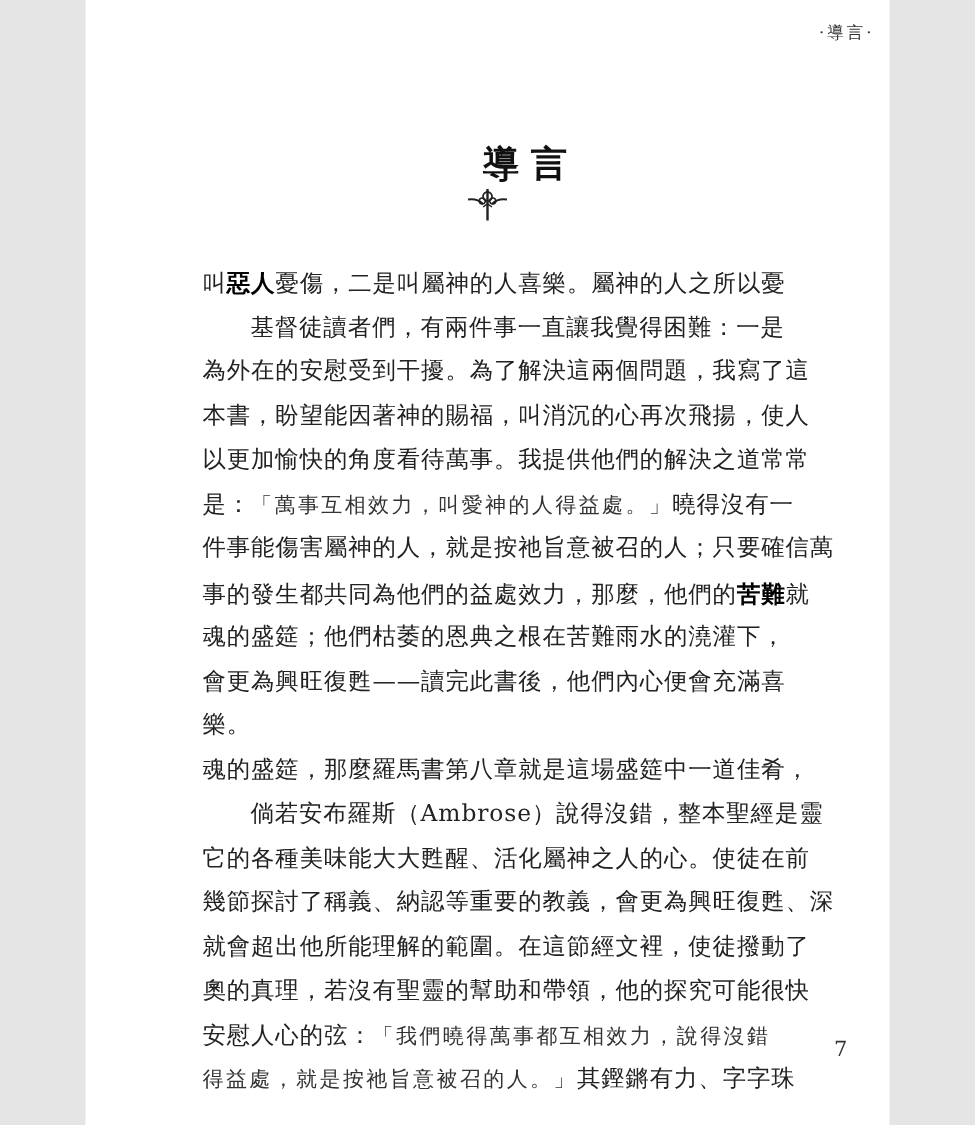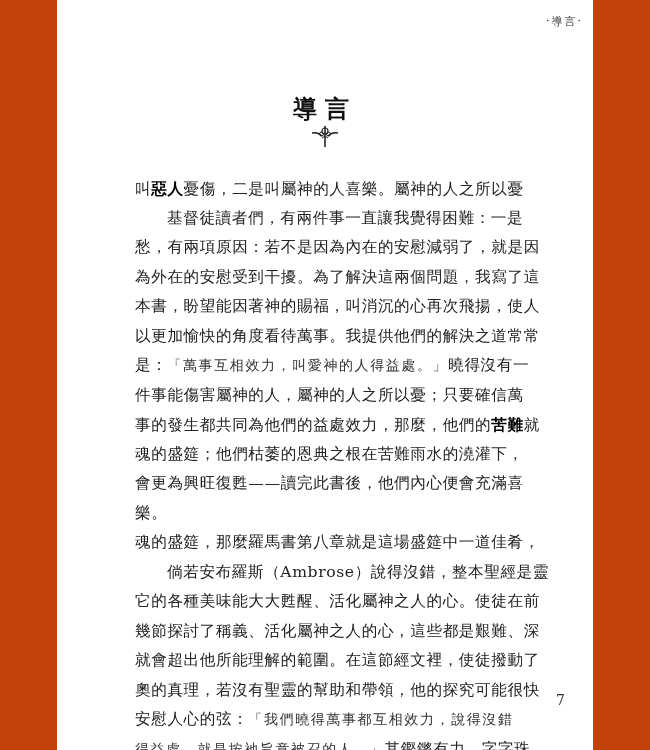--- a/index.html
+++ b/index.html
@@ -14,7 +14,7 @@
       position: relative;
       width: 650px;
       height: 750px;
-      background: #c2410c;
+      background: #e5e5e5;
     }
     .page {
       position: absolute;

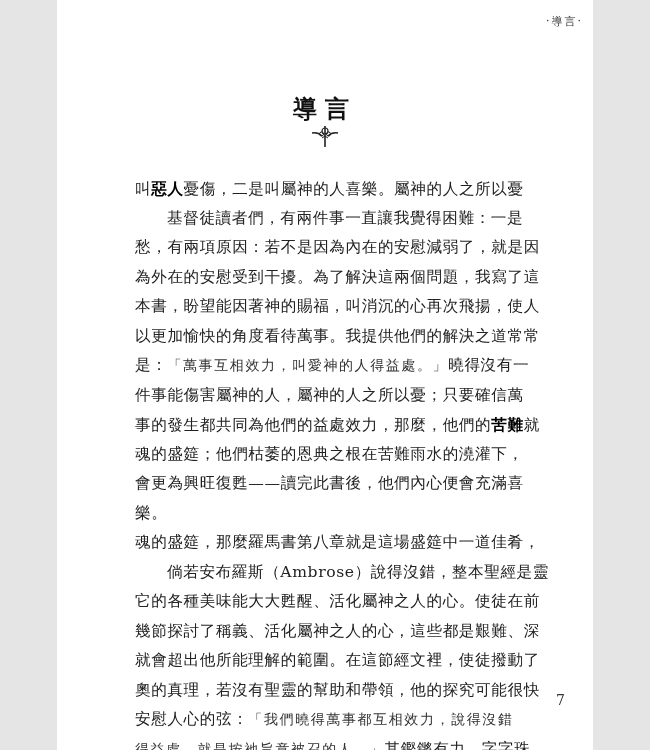--- a/index.html
+++ b/index.html
@@ -44,6 +44,7 @@
       font-weight: bold;
       letter-spacing: 8px;
       color: #111;
+      padding-left: 29px;
     }
     .ornament {
       position: absolute;

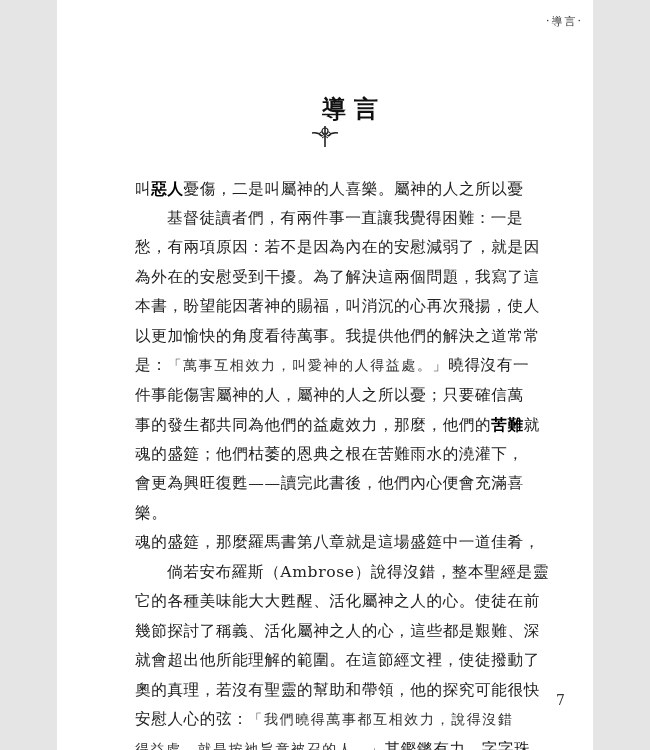--- a/index.html
+++ b/index.html
@@ -115,7 +115,6 @@
         <div>
           <span class="line"><span>叫</span><span class="bold">惡人</span><span>憂傷，二是叫屬神的人喜樂。屬神的人之所以憂</span></span>
           <span class="line indent"><span>基督徒讀者們，有兩件事一直讓我覺得困難：一是</span></span>
-          <span class="line"><span>愁，有兩項原因：若不是因為內在的安慰減弱了，就是因</span></span>
           <span class="line"><span>為外在的安慰受到干擾。為了解決這兩個問題，我寫了這</span></span>
           <span class="line"><span>本書，盼望能因著神的賜福，叫消沉的心再次飛揚，使人</span></span>
           <span class="line"><span>以更加愉快的角度看待萬事。我提供他們的解決之道常常</span></span>

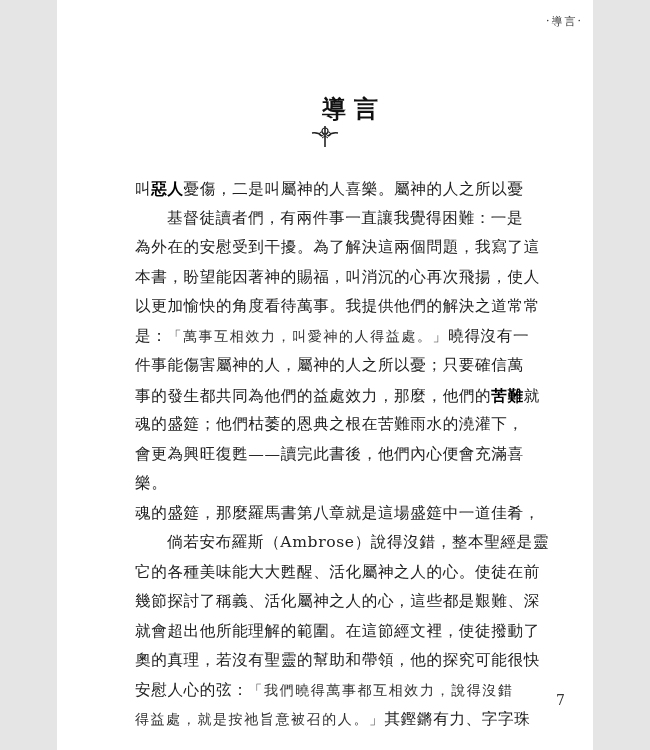--- a/index.html
+++ b/index.html
@@ -119,7 +119,7 @@
           <span class="line"><span>本書，盼望能因著神的賜福，叫消沉的心再次飛揚，使人</span></span>
           <span class="line"><span>以更加愉快的角度看待萬事。我提供他們的解決之道常常</span></span>
           <span class="line"><span>是：</span><span class="quote">「萬事互相效力，叫愛神的人得益處。」</span><span>曉得沒有一</span></span>
-          <span class="line"><span>件事能傷害屬神的人，屬神的人之所以憂；只要確信萬</span></span>
+          <span class="line"><span>件事能傷害屬神的人，就是按祂旨意被召的人；只要確信萬</span></span>
           <span class="line"><span>事的發生都共同為他們的益處效力，那麼，他們的</span><span class="bold">苦難</span><span>就</span></span>
           <span class="line"><span>魂的盛筵；他們枯萎的恩典之根在苦難雨水的澆灌下，</span></span>
           <span class="line"><span>會更為興旺復甦——讀完此書後，他們內心便會充滿喜</span></span>

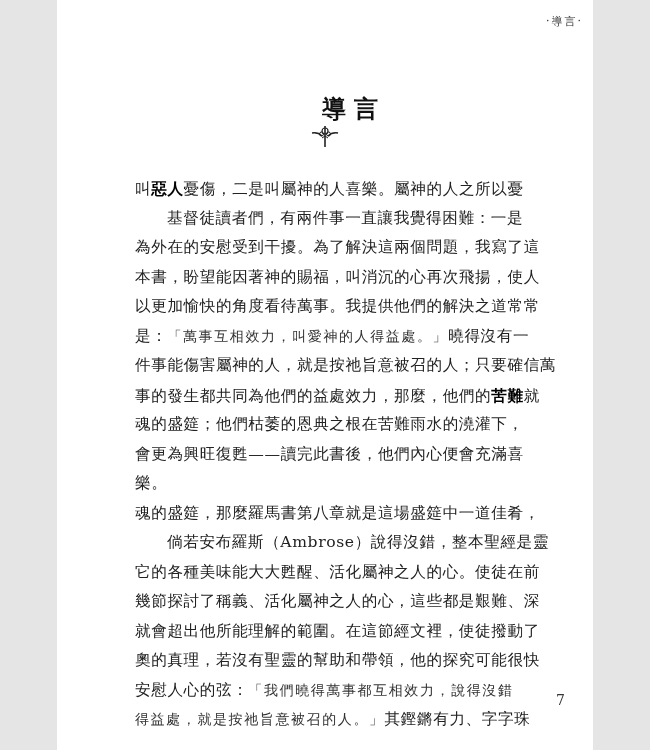--- a/index.html
+++ b/index.html
@@ -129,7 +129,7 @@
           <span class="line"><span>魂的盛筵，那麼羅馬書第八章就是這場盛筵中一道佳肴，</span></span>
           <span class="line indent"><span>倘若安布羅斯（Ambrose）說得沒錯，整本聖經是靈</span></span>
           <span class="line"><span>它的各種美味能大大甦醒、活化屬神之人的心。使徒在前</span></span>
-          <span class="line"><span>幾節探討了稱義、活化屬神之人的心，這些都是艱難、深</span></span>
+          <span class="line"><span>幾節探討了稱義、納認等重要的教義，會更為興旺復甦、深</span></span>
           <span class="line"><span>就會超出他所能理解的範圍。在這節經文裡，使徒撥動了</span></span>
           <span class="line"><span>奧的真理，若沒有聖靈的幫助和帶領，他的探究可能很快</span></span>
           <span class="line"><span>安慰人心的弦：</span><span class="quote">「我們曉得萬事都互相效力，說得沒錯</span></span>

